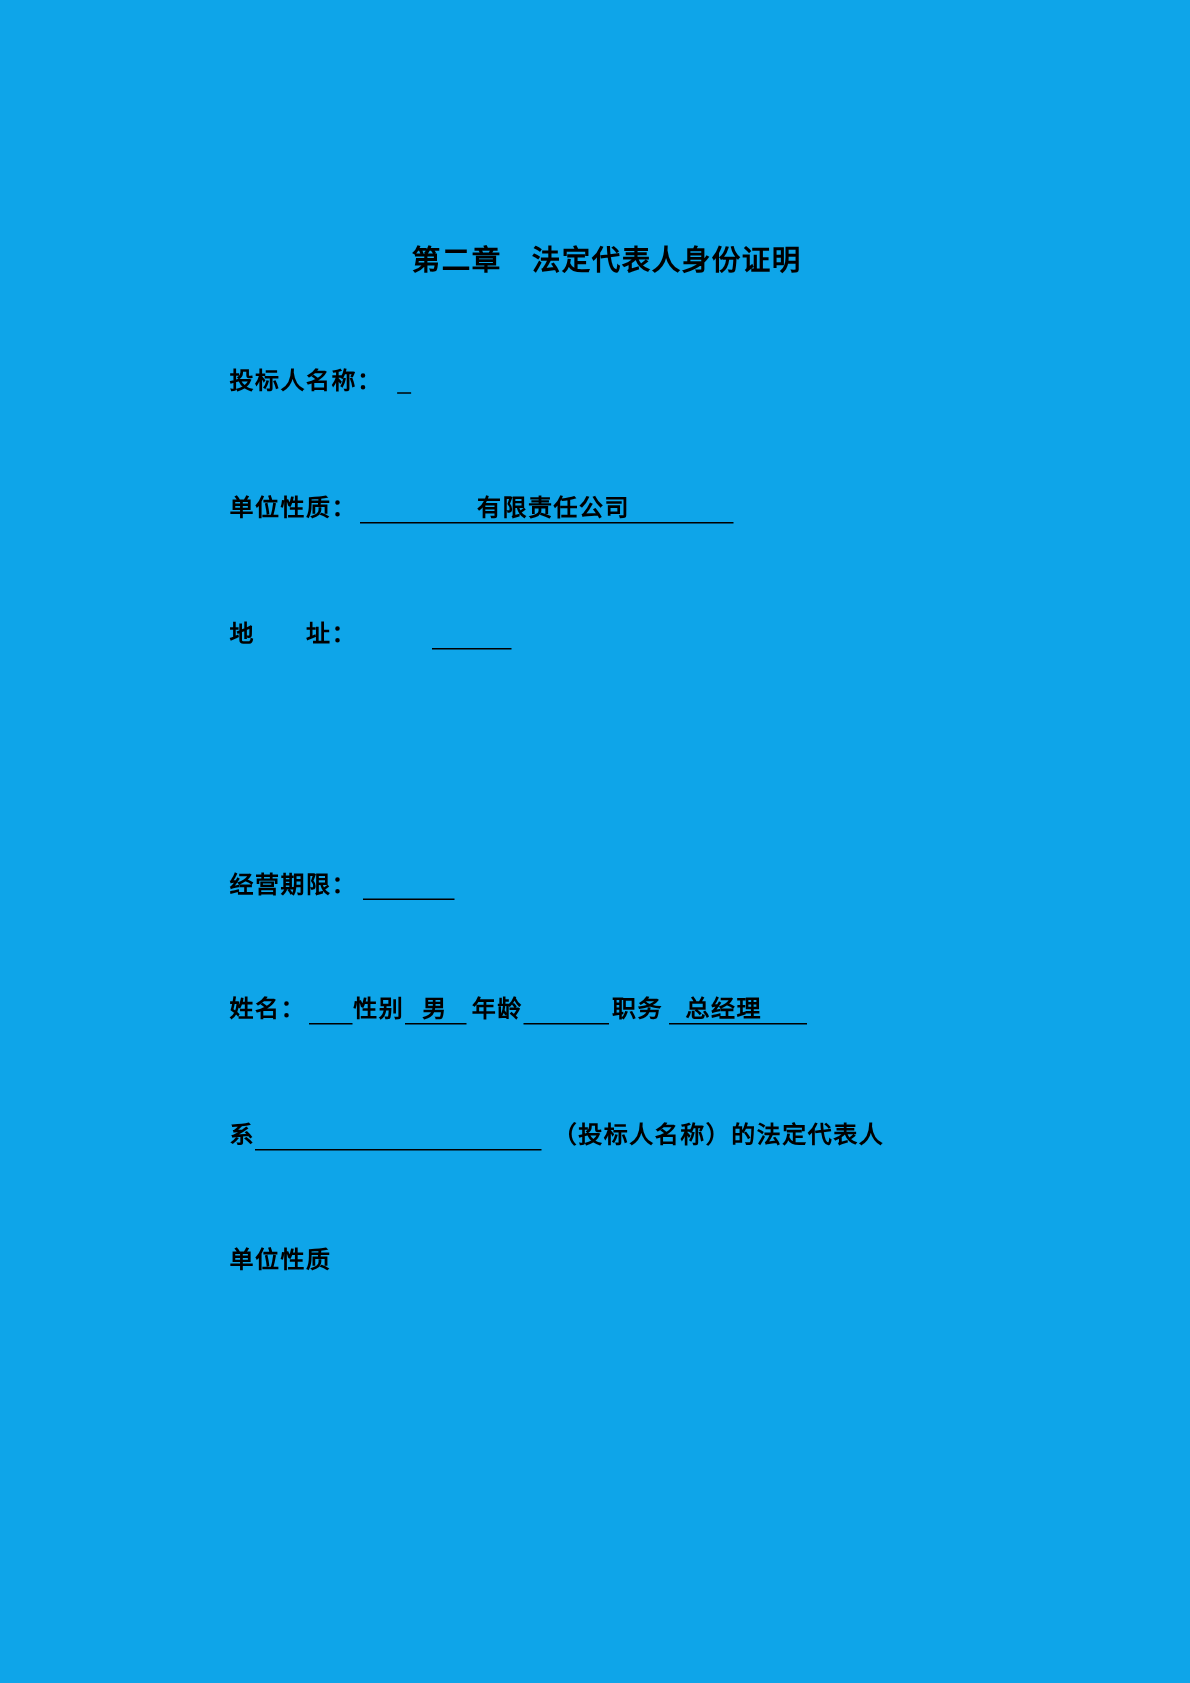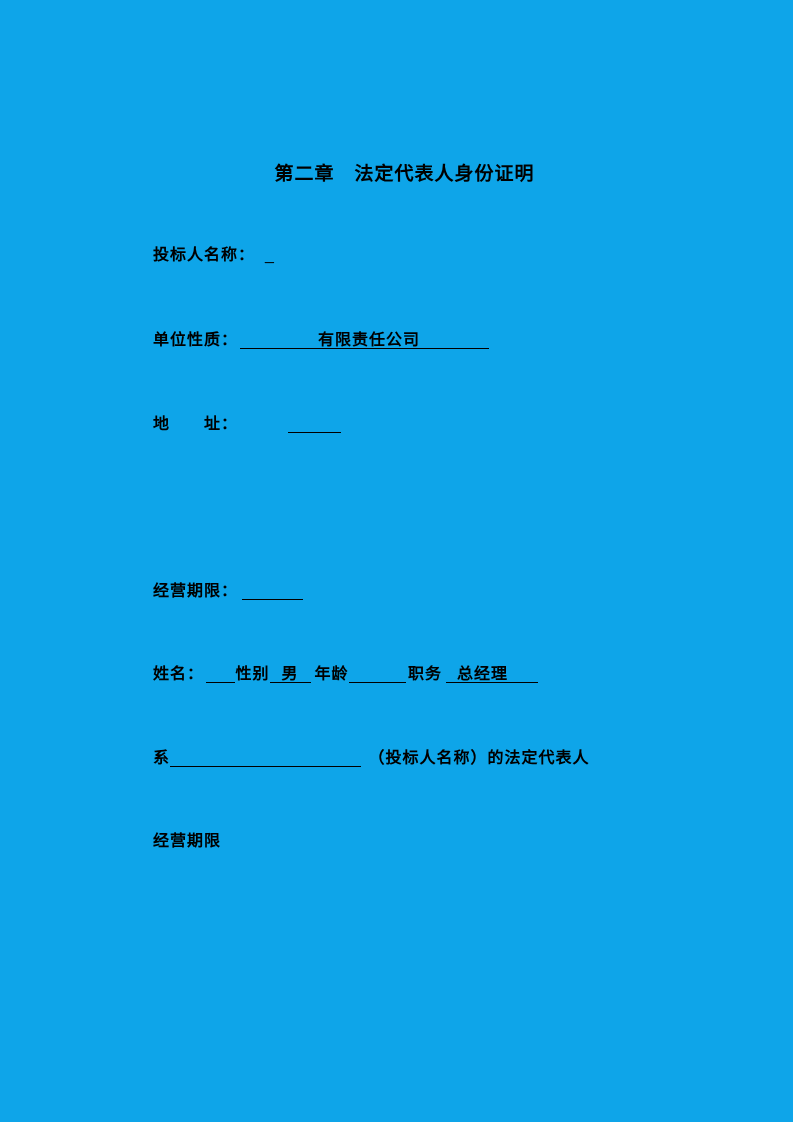--- a/index.html
+++ b/index.html
@@ -82,7 +82,7 @@
   </div>
 
   <div class="line" style="top:829px">
-    <span>经营期限</span>
+    <span>单位性质</span>
   </div>
 
 </div>

